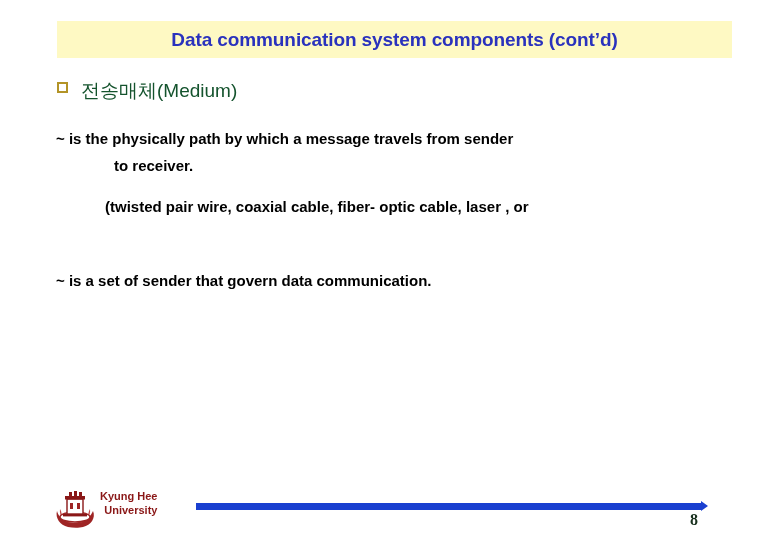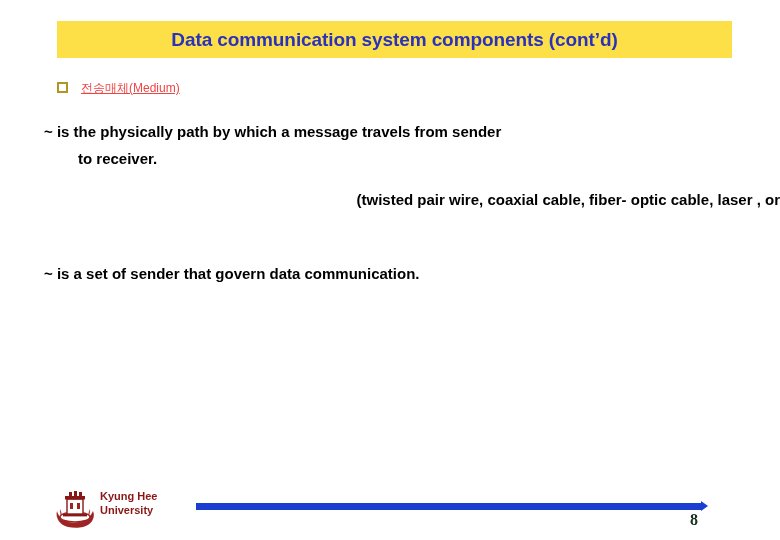--- a/index.html
+++ b/index.html
@@ -22,7 +22,7 @@
     top: 21px;
     width: 675px;
     height: 37px;
-    background: #fde047;
+    background: #fef9c3;
   }
   #title-text {
     position: absolute;

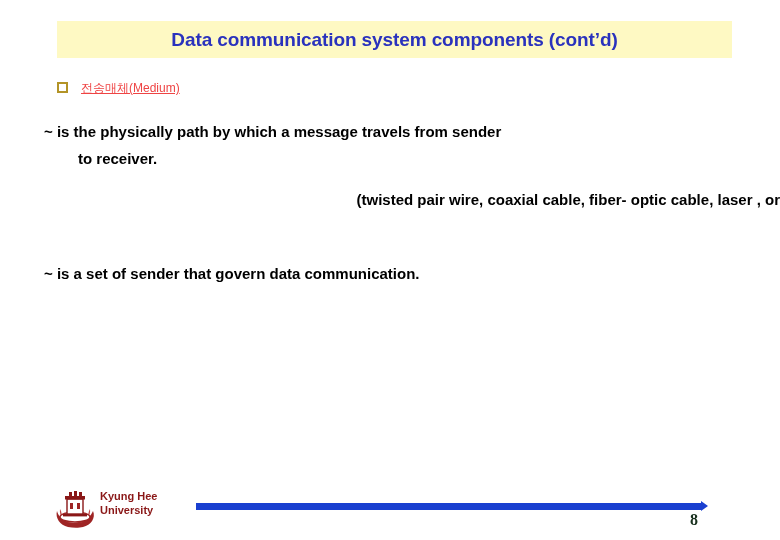--- a/index.html
+++ b/index.html
@@ -66,12 +66,11 @@
   .bullet-label {
     display: inline-block;
     margin-left: 24px;
-    font-size: 12px;
-    color: #ef4444;
+    font-size: 19px;
+    color: #14532d;
     font-family: "Liberation Sans", sans-serif;
     font-weight: normal;
     white-space: nowrap;
-    text-decoration: underline;
   }
 
   .sub-block {

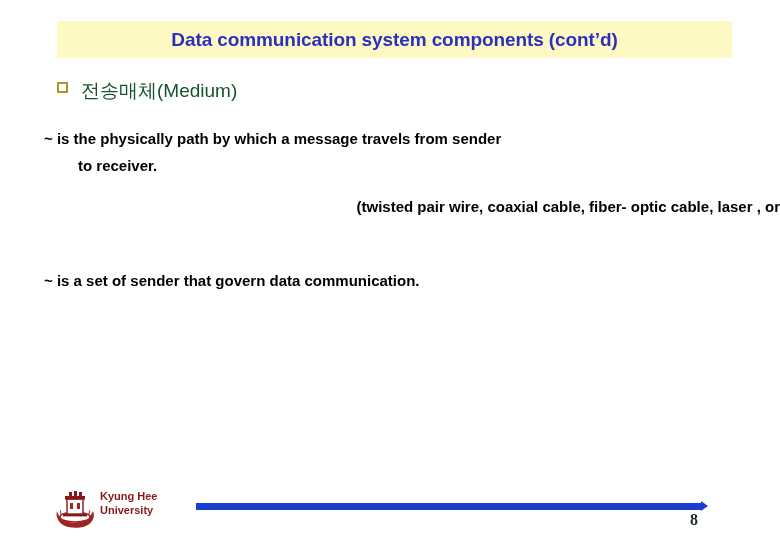--- a/index.html
+++ b/index.html
@@ -84,7 +84,7 @@
     color: #000000;
     white-space: nowrap;
   }
-  .indent-tilde { padding-left: 44px; }
+  .indent-tilde { padding-left: 56px; }
   .indent-cont  { padding-left: 78px; }
   .indent-paren { padding-left: 58px; text-align: right; }
 

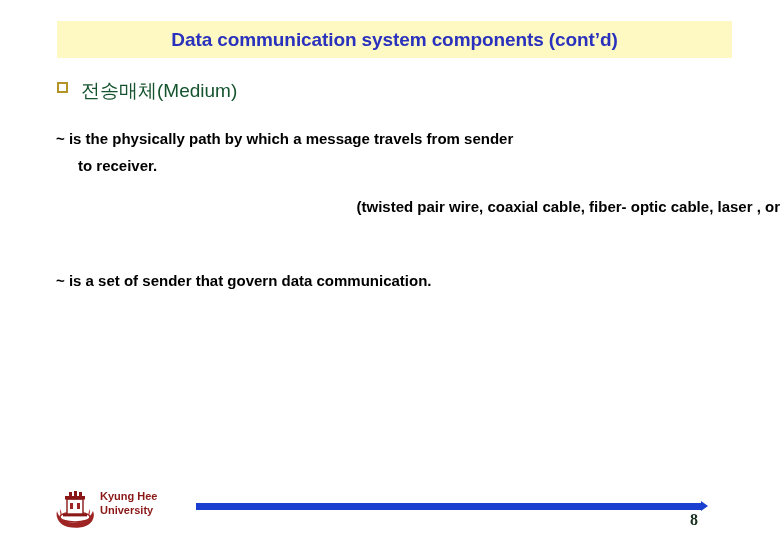--- a/index.html
+++ b/index.html
@@ -85,7 +85,7 @@
     white-space: nowrap;
   }
   .indent-tilde { padding-left: 56px; }
-  .indent-cont  { padding-left: 78px; }
+  .indent-cont  { padding-left: 114px; }
   .indent-paren { padding-left: 58px; text-align: right; }
 
   

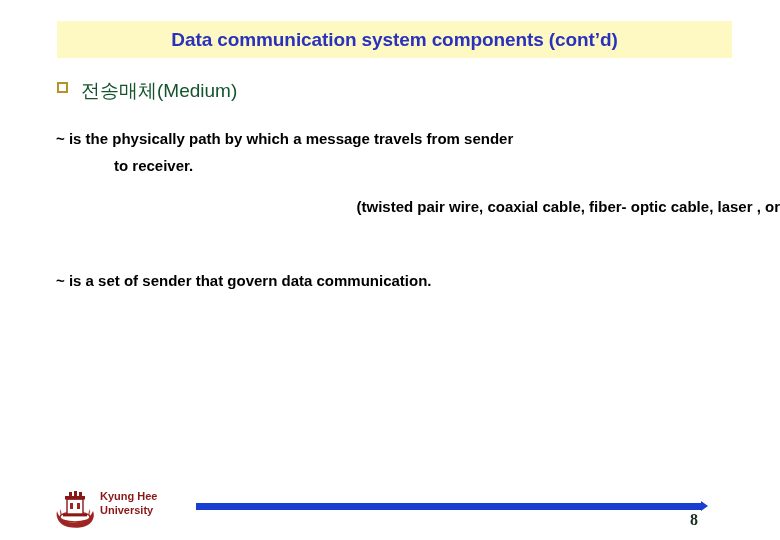--- a/index.html
+++ b/index.html
@@ -86,7 +86,7 @@
   }
   .indent-tilde { padding-left: 56px; }
   .indent-cont  { padding-left: 114px; }
-  .indent-paren { padding-left: 58px; text-align: right; }
+  .indent-paren { padding-left: 105px; }
 
   
   .gap-s  { height: 14px; }

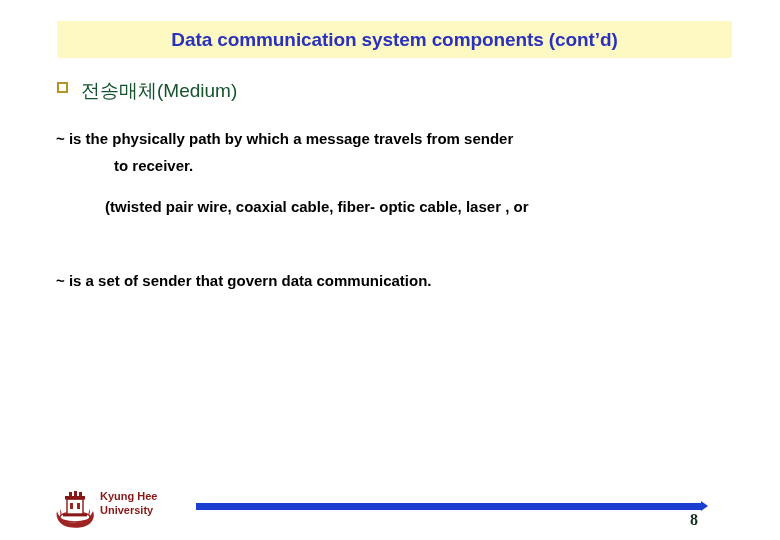--- a/index.html
+++ b/index.html
@@ -102,6 +102,7 @@
     width: 780px;
     height: 540px;
     pointer-events: none;
+    text-align: right;
   }
   #logo-mark {
     position: absolute;

